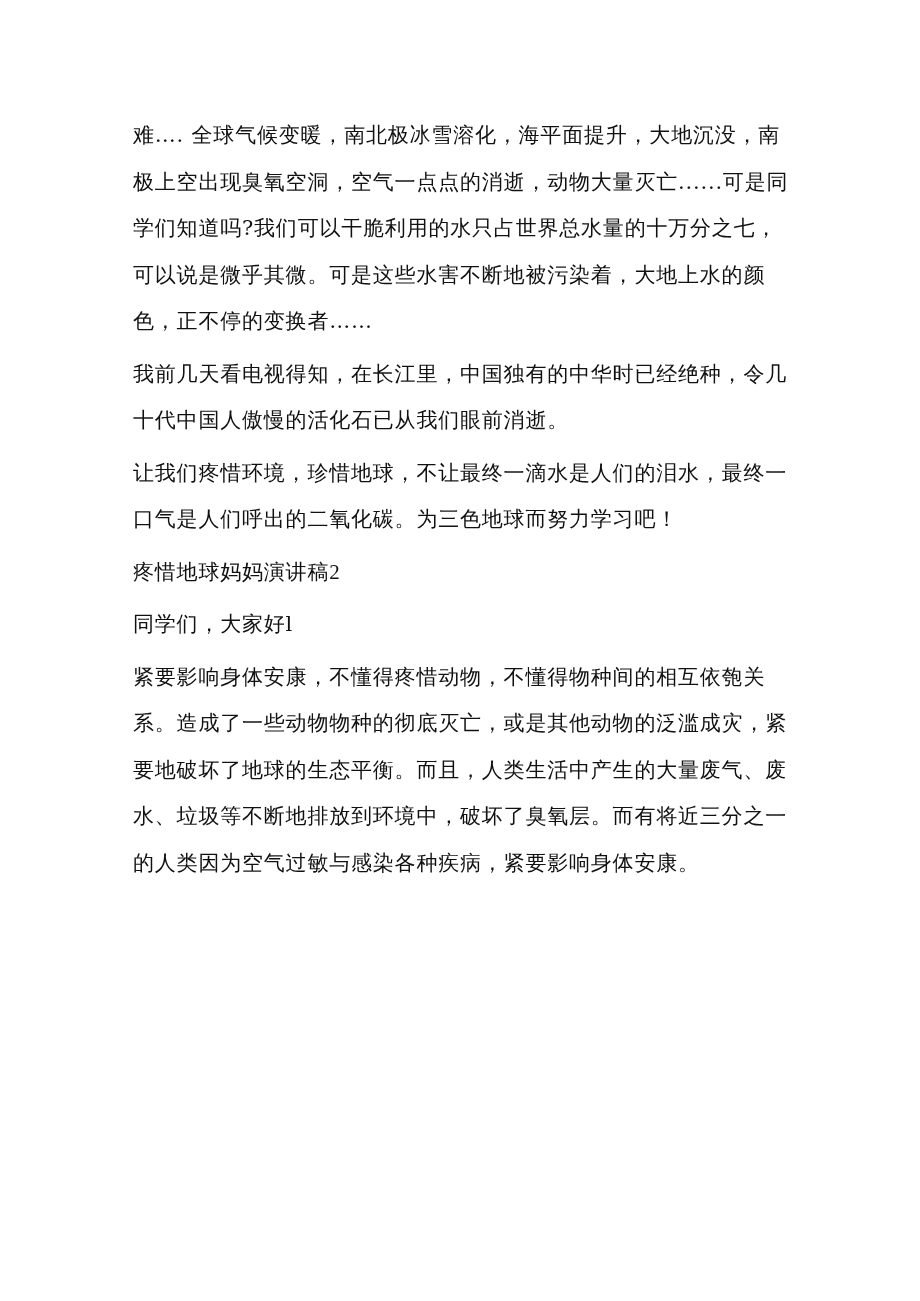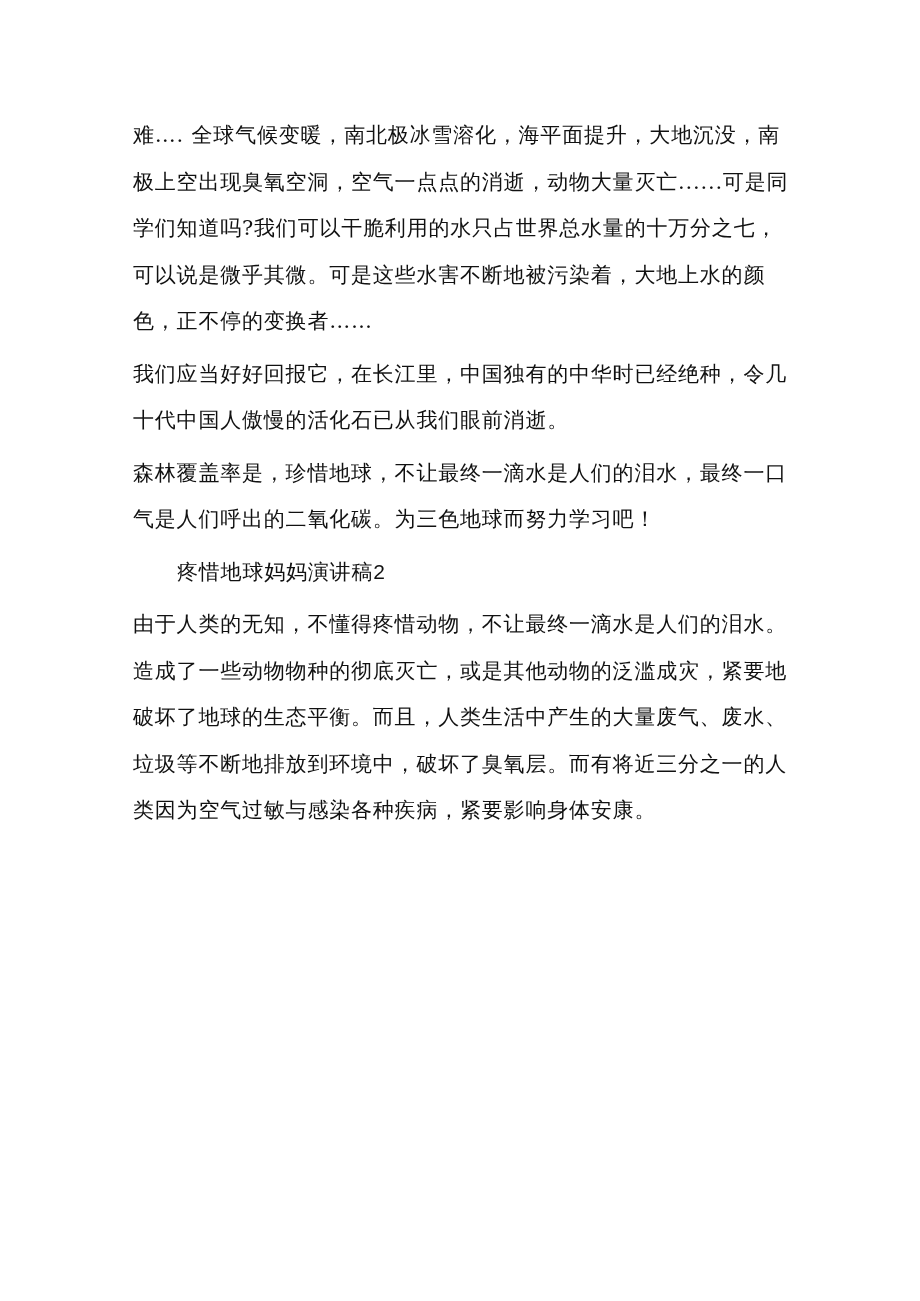--- a/index.html
+++ b/index.html
@@ -14,7 +14,7 @@
 
 <div class="page">
   <p class="para">难…. 全球气候变暖，南北极冰雪溶化，海平面提升，大地沉没，南极上空出现臭氧空洞，空气一点点的消逝，动物大量灭亡......可是同学们知道吗?我们可以干脆利用的水只占世界总水量的十万分之七，可以说是微乎其微。可是这些水害不断地被污染着，大地上水的颜色，正不停的变换者……</p>
-  <p class="para">我们应当好好回报它，在长江里，中国独有的中华时已经绝种，令几十代中国人傲慢的活化石已从我们眼前消逝。</p>
+  <p class="para">我前几天看电视得知，在长江里，中国独有的中华时已经绝种，令几十代中国人傲慢的活化石已从我们眼前消逝。</p>
   <p class="para">森林覆盖率是，珍惜地球，不让最终一滴水是人们的泪水，最终一口气是人们呼出的二氧化碳。为三色地球而努力学习吧！</p>
   <p class="para heading">疼惜地球妈妈演讲稿2</p>
   <p class="para">由于人类的无知，不懂得疼惜动物，不让最终一滴水是人们的泪水。造成了一些动物物种的彻底灭亡，或是其他动物的泛滥成灾，紧要地破坏了地球的生态平衡。而且，人类生活中产生的大量废气、废水、垃圾等不断地排放到环境中，破坏了臭氧层。而有将近三分之一的人类因为空气过敏与感染各种疾病，紧要影响身体安康。</p>

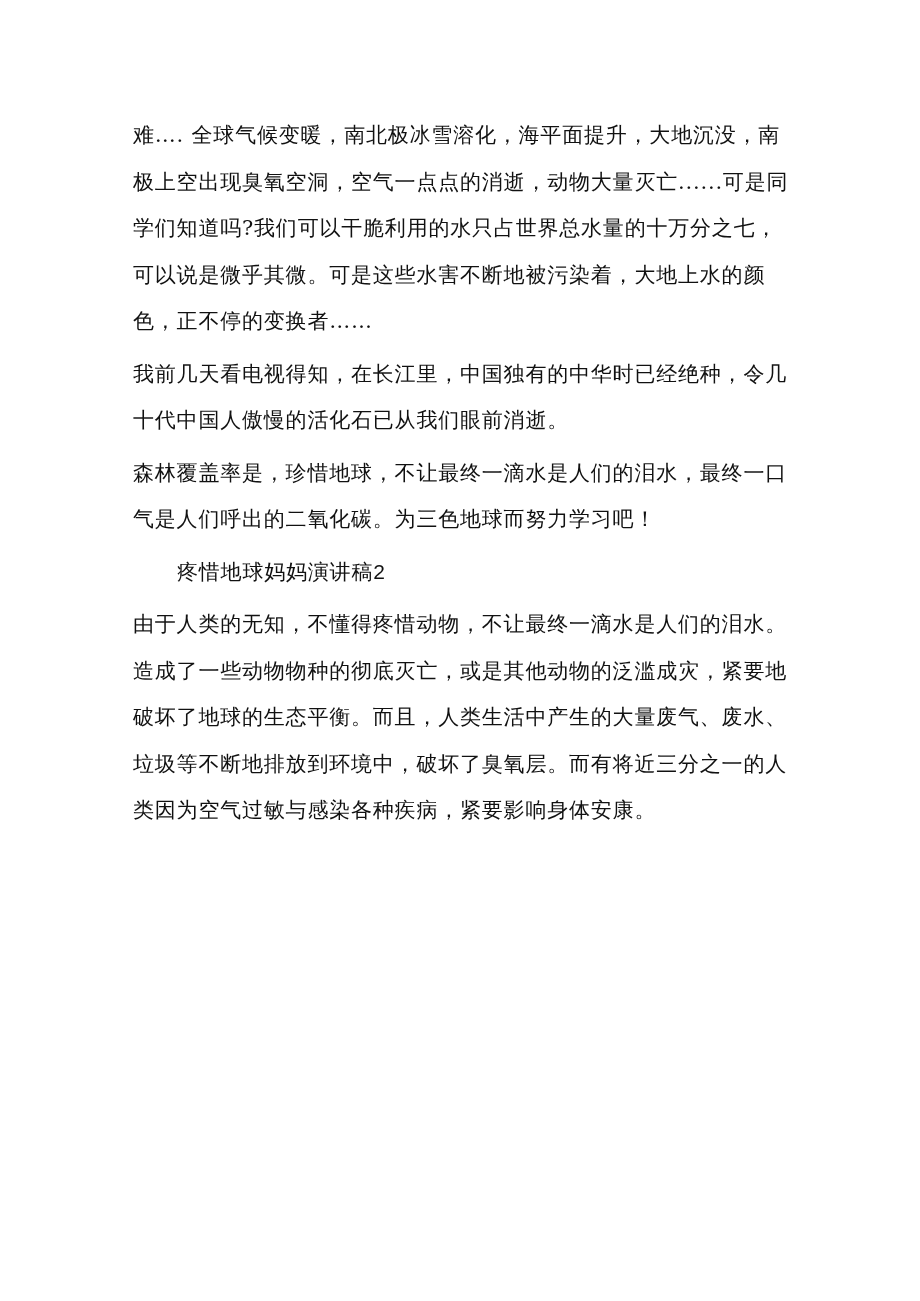--- a/index.html
+++ b/index.html
@@ -15,7 +15,7 @@
 <div class="page">
   <p class="para">难…. 全球气候变暖，南北极冰雪溶化，海平面提升，大地沉没，南极上空出现臭氧空洞，空气一点点的消逝，动物大量灭亡......可是同学们知道吗?我们可以干脆利用的水只占世界总水量的十万分之七，可以说是微乎其微。可是这些水害不断地被污染着，大地上水的颜色，正不停的变换者……</p>
   <p class="para">我前几天看电视得知，在长江里，中国独有的中华时已经绝种，令几十代中国人傲慢的活化石已从我们眼前消逝。</p>
-  <p class="para">森林覆盖率是，珍惜地球，不让最终一滴水是人们的泪水，最终一口气是人们呼出的二氧化碳。为三色地球而努力学习吧！</p>
+  <p class="para">让我们疼惜环境，珍惜地球，不让最终一滴水是人们的泪水，最终一口气是人们呼出的二氧化碳。为三色地球而努力学习吧！</p>
   <p class="para heading">疼惜地球妈妈演讲稿2</p>
   <p class="para">由于人类的无知，不懂得疼惜动物，不让最终一滴水是人们的泪水。造成了一些动物物种的彻底灭亡，或是其他动物的泛滥成灾，紧要地破坏了地球的生态平衡。而且，人类生活中产生的大量废气、废水、垃圾等不断地排放到环境中，破坏了臭氧层。而有将近三分之一的人类因为空气过敏与感染各种疾病，紧要影响身体安康。</p>
 </div>

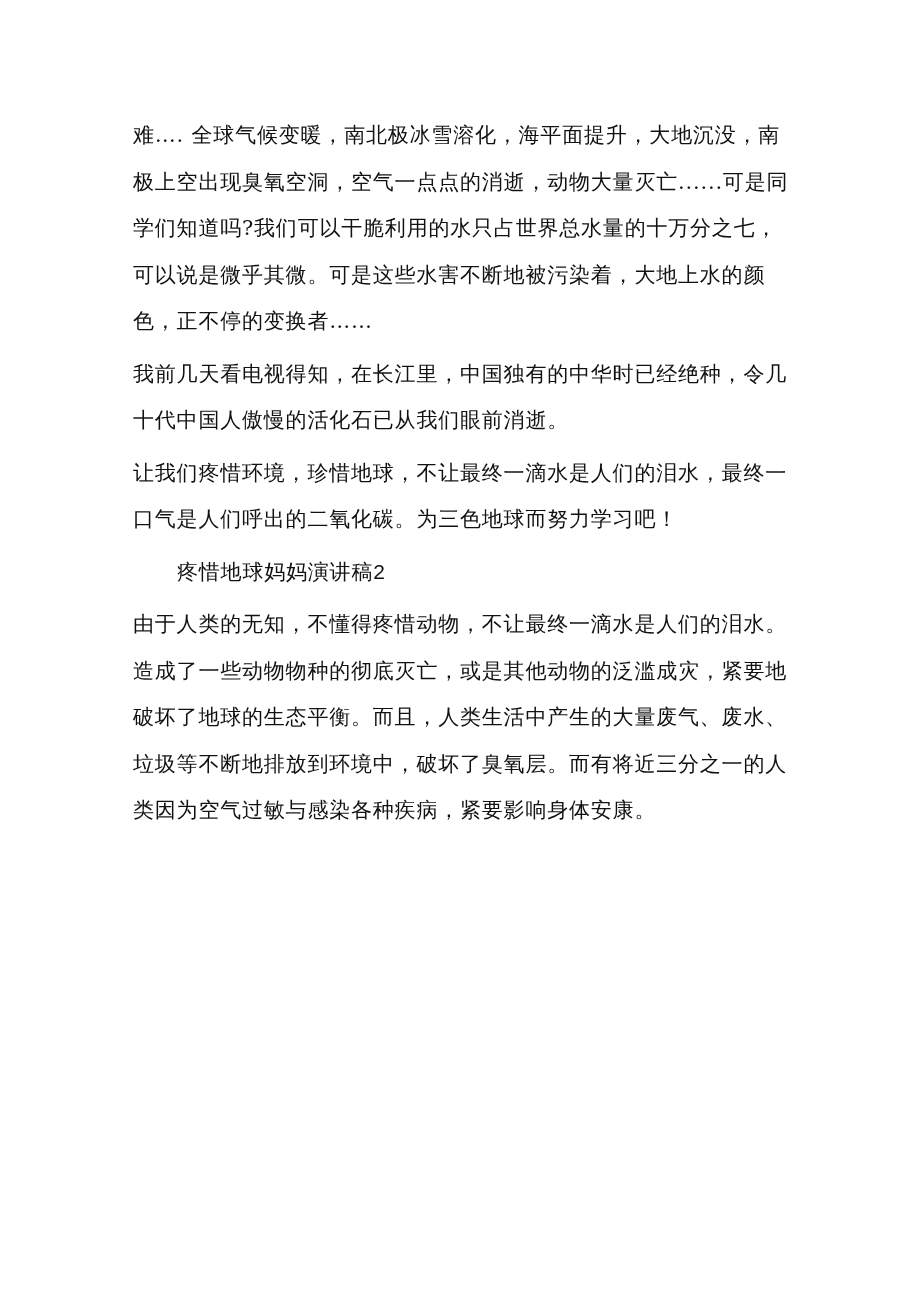--- a/index.html
+++ b/index.html
@@ -7,7 +7,7 @@
          font-family: "DejaVu Serif", "Liberation Serif", serif; color: #111111; }
   .page { position: absolute; left: 133px; top: 112px; width: 660px; }
   .para { margin: 0 0 6px 0; font-size: 21px; line-height: 46.5px; letter-spacing: 0.8px; word-break: break-all; }
-  .heading { font-family: Liberation Sans, sans-serif; margin-left: 44px; }
+  .heading { font-family: Liberation Serif, serif; }
 </style>
 </head>
 <body>

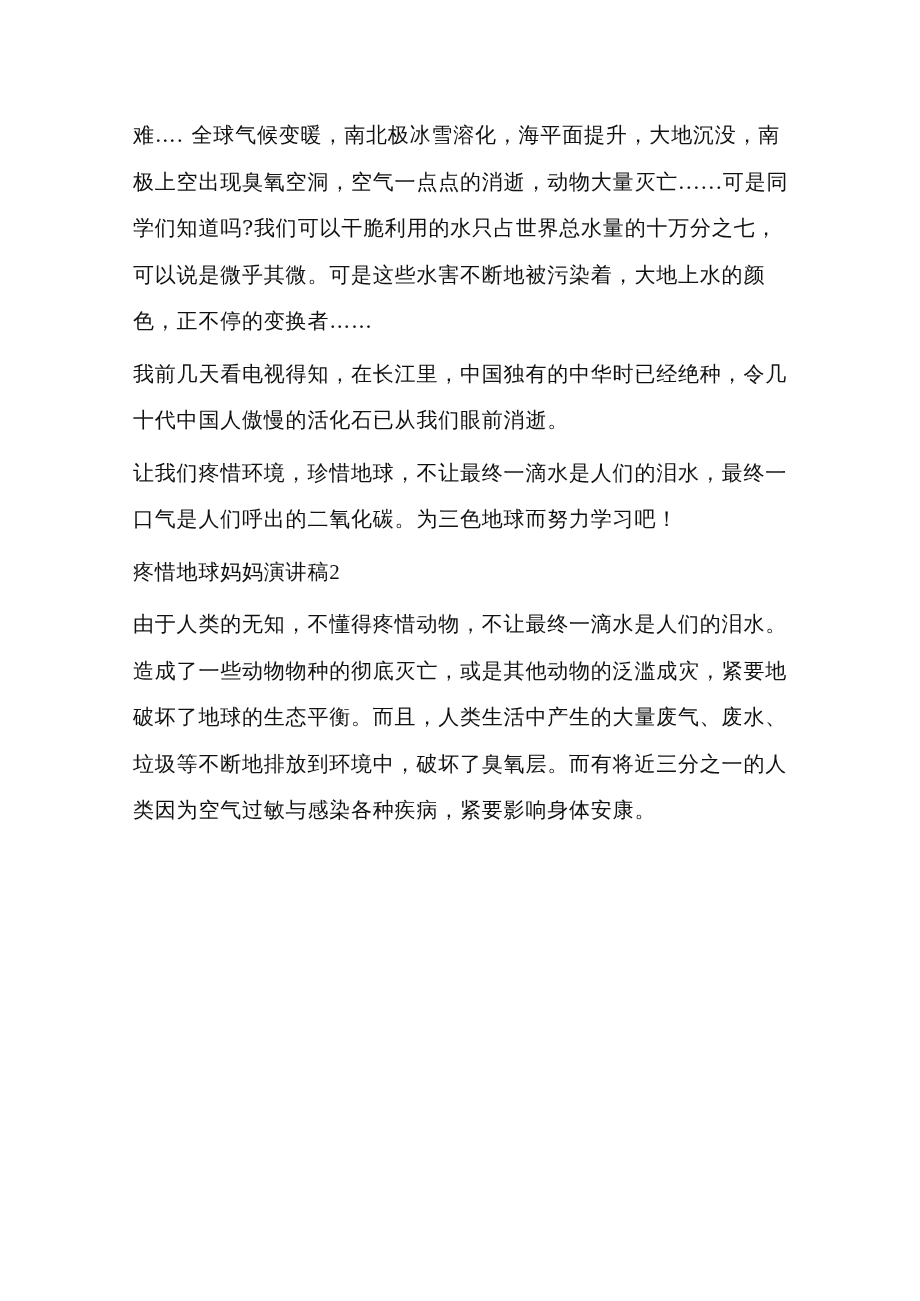--- a/index.html
+++ b/index.html
@@ -17,6 +17,7 @@
   <p class="para">我前几天看电视得知，在长江里，中国独有的中华时已经绝种，令几十代中国人傲慢的活化石已从我们眼前消逝。</p>
   <p class="para">让我们疼惜环境，珍惜地球，不让最终一滴水是人们的泪水，最终一口气是人们呼出的二氧化碳。为三色地球而努力学习吧！</p>
   <p class="para heading">疼惜地球妈妈演讲稿2</p>
+  <p class="para">同学们，大家好l</p>
   <p class="para">由于人类的无知，不懂得疼惜动物，不让最终一滴水是人们的泪水。造成了一些动物物种的彻底灭亡，或是其他动物的泛滥成灾，紧要地破坏了地球的生态平衡。而且，人类生活中产生的大量废气、废水、垃圾等不断地排放到环境中，破坏了臭氧层。而有将近三分之一的人类因为空气过敏与感染各种疾病，紧要影响身体安康。</p>
 </div>
 

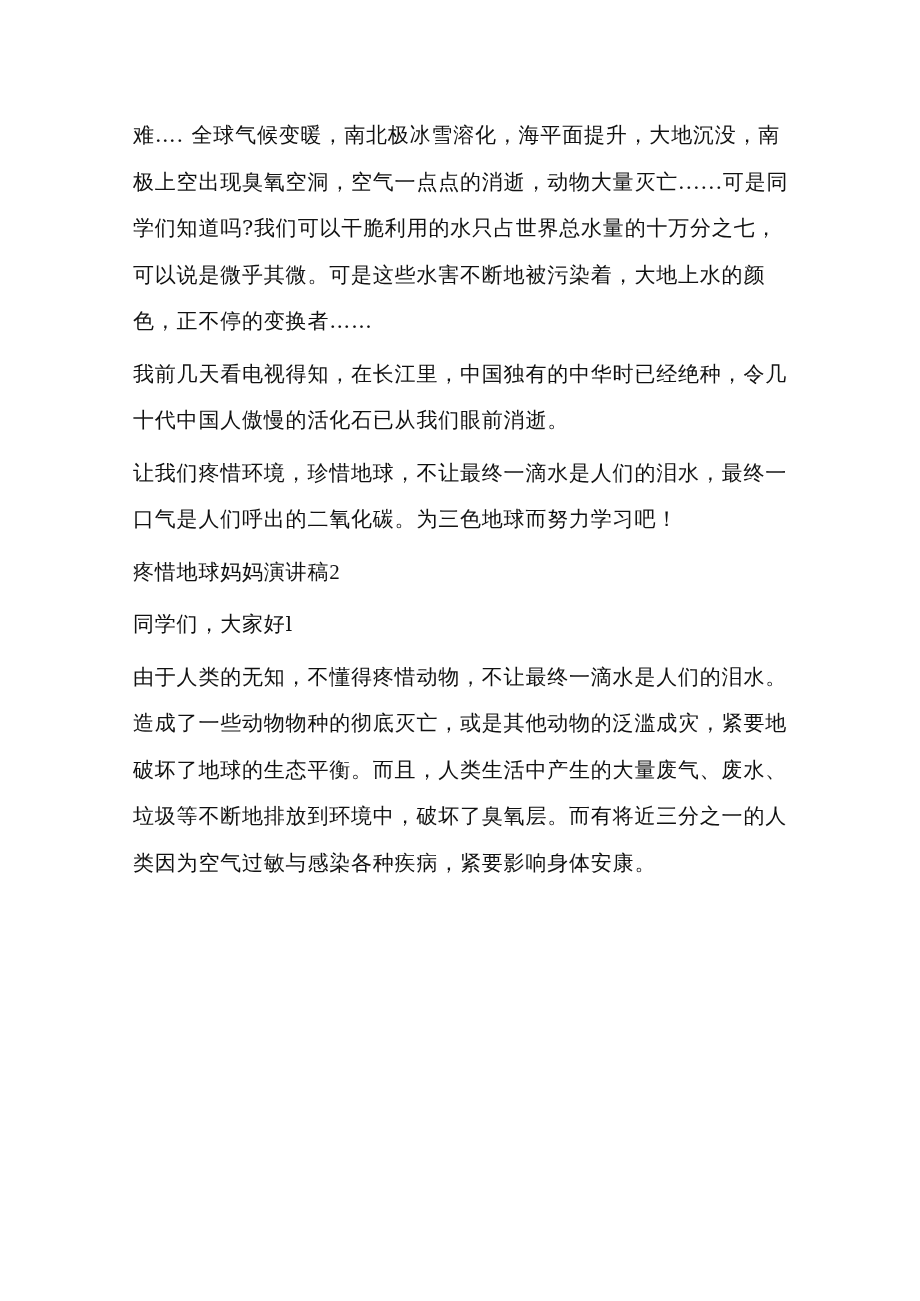--- a/index.html
+++ b/index.html
@@ -18,7 +18,7 @@
   <p class="para">让我们疼惜环境，珍惜地球，不让最终一滴水是人们的泪水，最终一口气是人们呼出的二氧化碳。为三色地球而努力学习吧！</p>
   <p class="para heading">疼惜地球妈妈演讲稿2</p>
   <p class="para">同学们，大家好l</p>
-  <p class="para">由于人类的无知，不懂得疼惜动物，不让最终一滴水是人们的泪水。造成了一些动物物种的彻底灭亡，或是其他动物的泛滥成灾，紧要地破坏了地球的生态平衡。而且，人类生活中产生的大量废气、废水、垃圾等不断地排放到环境中，破坏了臭氧层。而有将近三分之一的人类因为空气过敏与感染各种疾病，紧要影响身体安康。</p>
+  <p class="para">紧要影响身体安康，不懂得疼惜动物，不懂得物种间的相互依匏关系。造成了一些动物物种的彻底灭亡，或是其他动物的泛滥成灾，紧要地破坏了地球的生态平衡。而且，人类生活中产生的大量废气、废水、垃圾等不断地排放到环境中，破坏了臭氧层。而有将近三分之一的人类因为空气过敏与感染各种疾病，紧要影响身体安康。</p>
 </div>
 
 </body></html>

